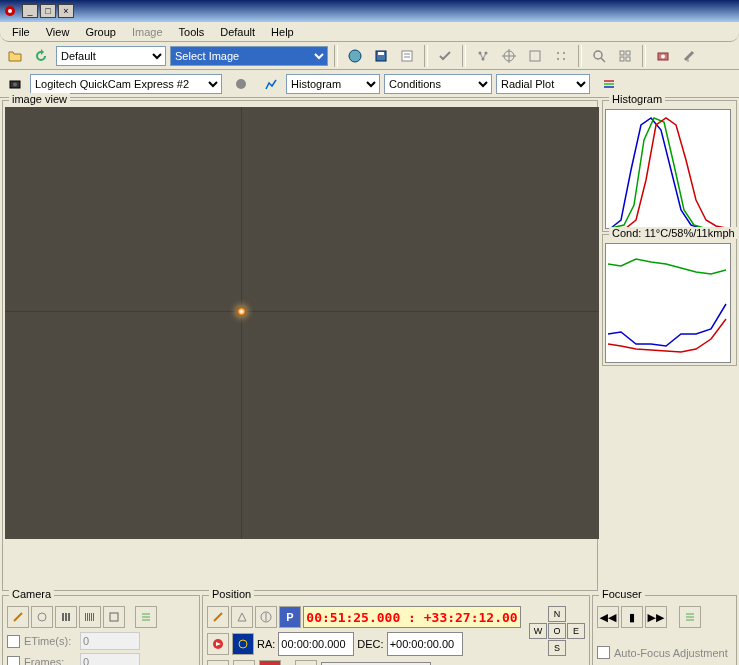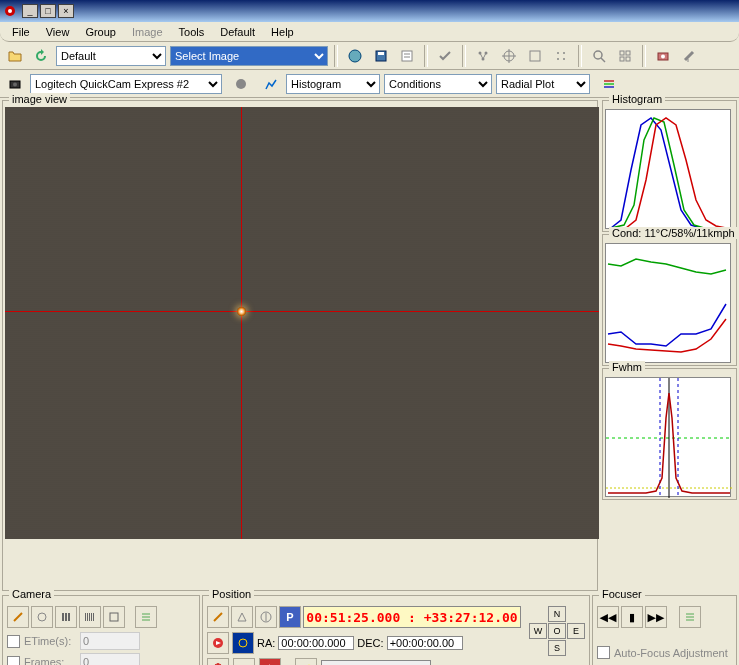--- a/index.html
+++ b/index.html
@@ -266,19 +266,6 @@
         </svg>
       </div>
     </div>
-    <div class="right-panel">
-      <div class="legend">Fwhm</div>
-      <div class="plot">
-        <svg width="126" height="120" viewBox="0 0 126 120">
-          <line x1="0" y1="60" x2="126" y2="60" stroke="#0c0" stroke-dasharray="3,3"></line>
-          <line x1="0" y1="110" x2="126" y2="110" stroke="#cc0" stroke-dasharray="2,2"></line>
-          <line x1="54" y1="0" x2="54" y2="120" stroke="#00c" stroke-dasharray="3,3"></line>
-          <line x1="72" y1="0" x2="72" y2="120" stroke="#00c" stroke-dasharray="3,3"></line>
-          <line x1="63" y1="0" x2="63" y2="120" stroke="#000"></line>
-          <polyline points="2,115 40,115 50,113 56,100 60,40 63,15 66,40 70,100 76,113 86,115 124,115" fill="none" stroke="#b00000" stroke-width="1.5"></polyline>
-        </svg>
-      </div>
-    </div>
   </div>
 </div>
 

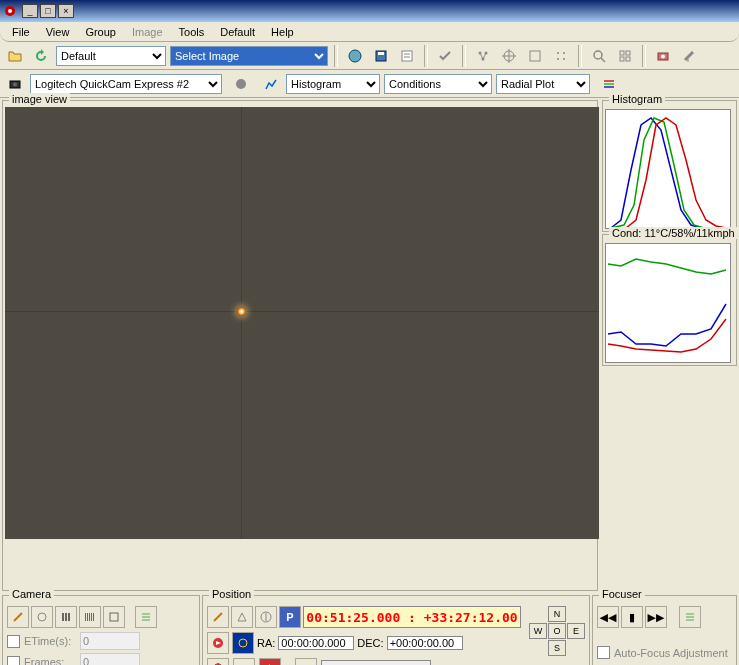--- a/index.html
+++ b/index.html
@@ -61,7 +61,7 @@
 .pos-display { flex: 1; height: 22px; background: #fef9c3; color: #f00; font-family: monospace; font-size: 13px; font-weight: bold; display: flex; align-items: center; justify-content: center; border: 1px solid #888; }
 .pos-row2 { display: flex; gap: 3px; align-items: center; margin-bottom: 4px; }
 .pos-row2 .lbl { font-size: 11px; }
-.pos-row2 input { height: 14px; border: 1px solid #888; background: #fff; padding: 0 2px; width: 76px; }
+.pos-row2 input { height: 24px; border: 1px solid #888; background: #fff; padding: 0 2px; width: 76px; }
 .nsew { display: grid; grid-template-columns: 18px 18px 18px; grid-template-rows: 16px 16px 16px; gap: 1px; margin-left: 4px; }
 .nsew .b { border: 1px solid #888; background: #ece9d8; display: flex; align-items: center; justify-content: center; font-size: 9px; cursor: pointer; }
 .pos-row3 { display: flex; gap: 4px; align-items: center; }

